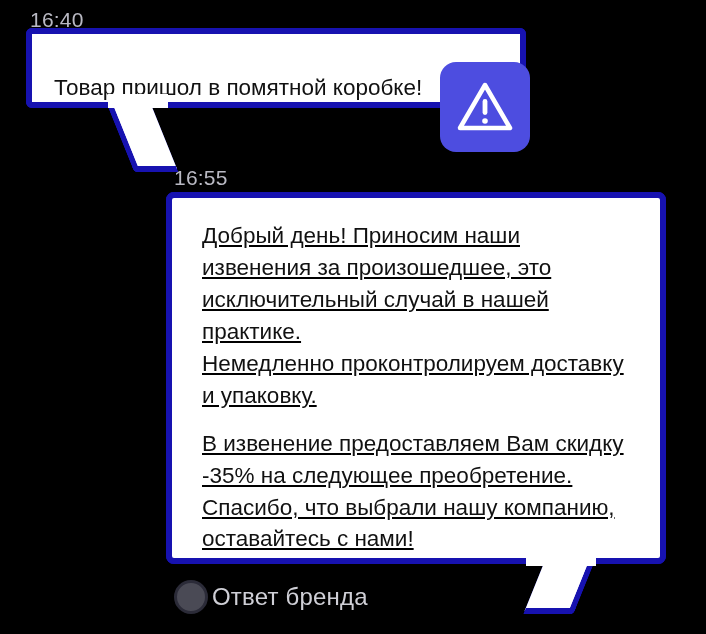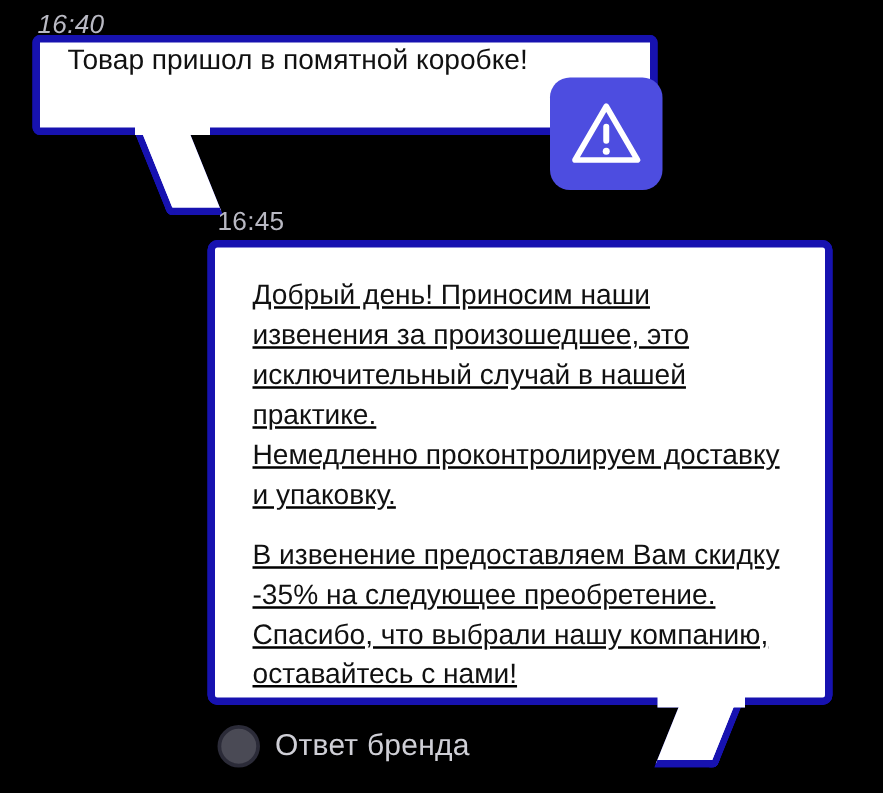--- a/index.html
+++ b/index.html
@@ -29,7 +29,7 @@
     letter-spacing: 0.2px;
     font-family: "Liberation Sans", sans-serif;
   }
-  #ts-incoming { left: 30px; top: 8px; font-style: italic; }
+  #ts-incoming { left: 30px; top: 8px; }
   #ts-outgoing { left: 174px; top: 166px; }
 
   

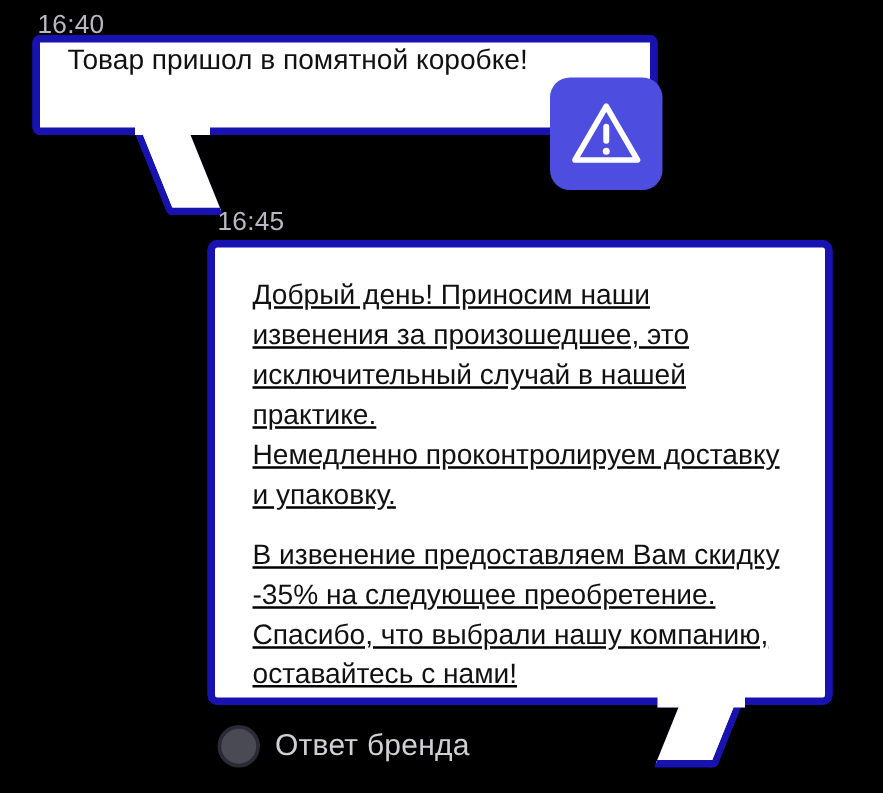--- a/index.html
+++ b/index.html
@@ -57,7 +57,7 @@
     height: 80px;
     border-radius: 6px;
     display: flex;
-    align-items: flex-start;
+    align-items: flex-end;
     padding: 0 22px;
   }
   #bubble-incoming .msg-text {

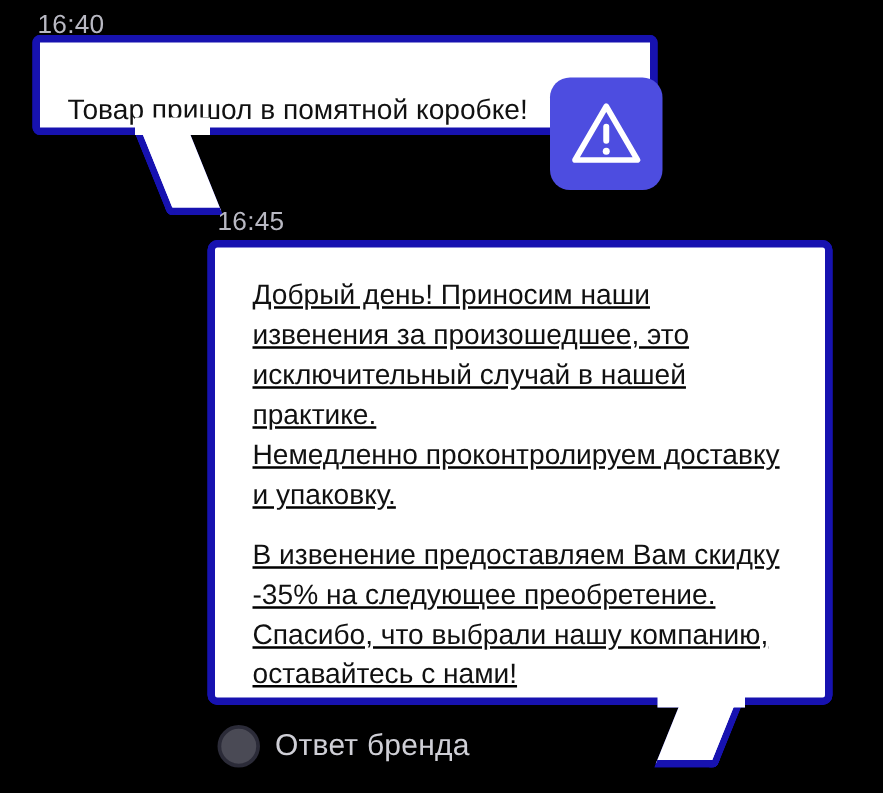--- a/index.html
+++ b/index.html
@@ -197,7 +197,7 @@
     </svg>
   </div>
 
-  <div id="ts-outgoing" class="timestamp">16:45</div>
+  <div id="ts-outgoing" class="timestamp">16:55</div>
 
   <div id="bubble-outgoing-wrap" class="bubble-wrap">
     <div id="outgoing-tail"></div>

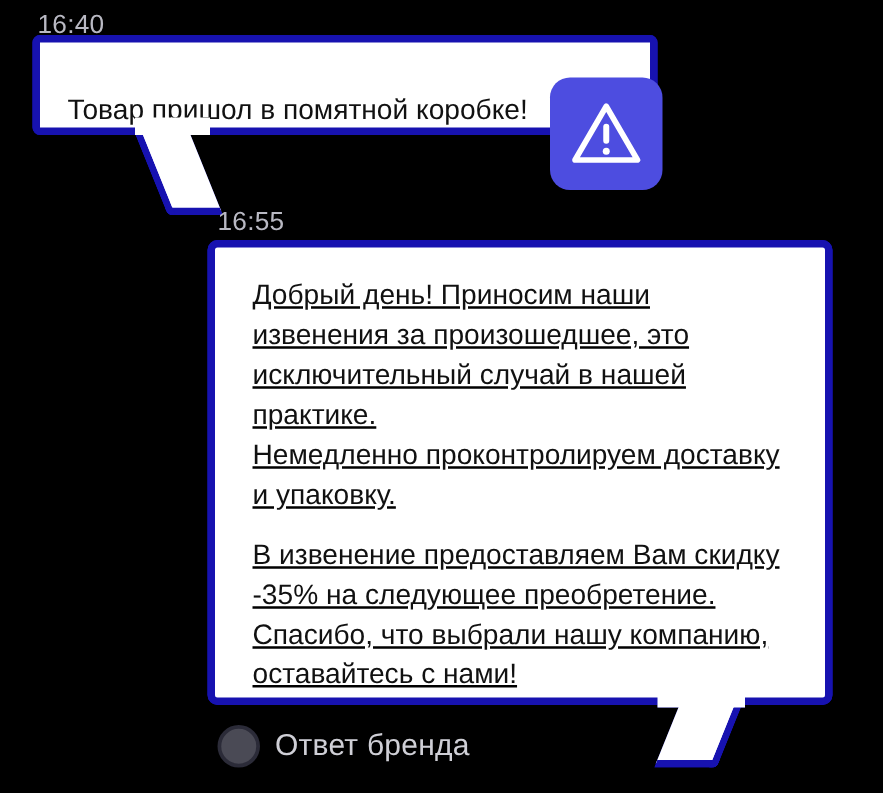--- a/index.html
+++ b/index.html
@@ -158,7 +158,7 @@
     top: 580px;
     display: flex;
     align-items: center;
-    gap: 12px;
+    gap: 4px;
   }
   #caption-avatar {
     width: 34px;

